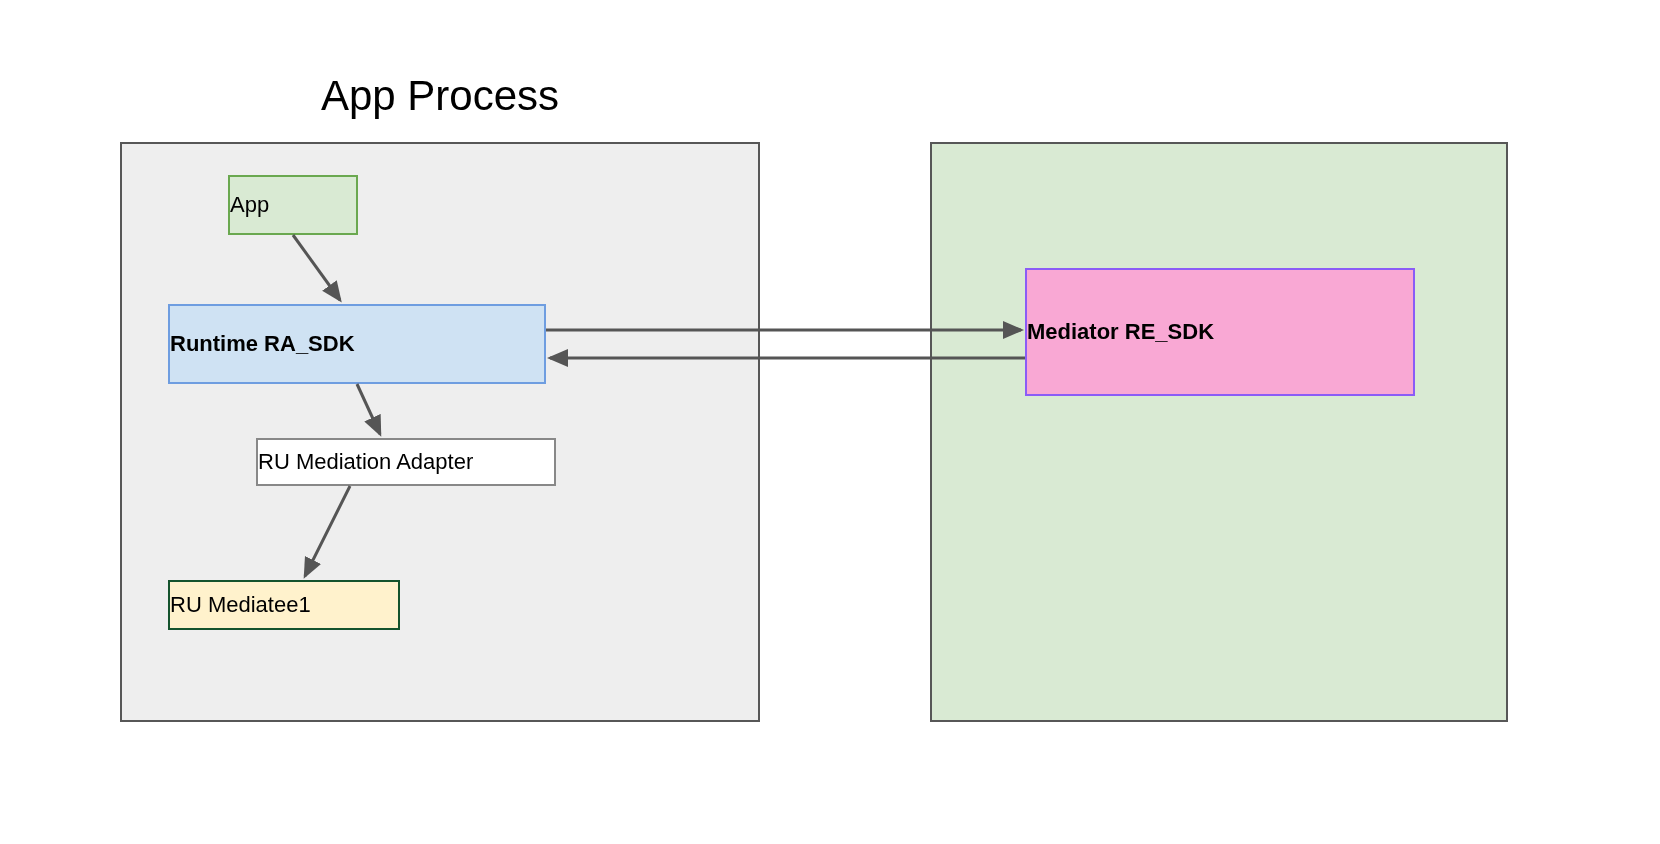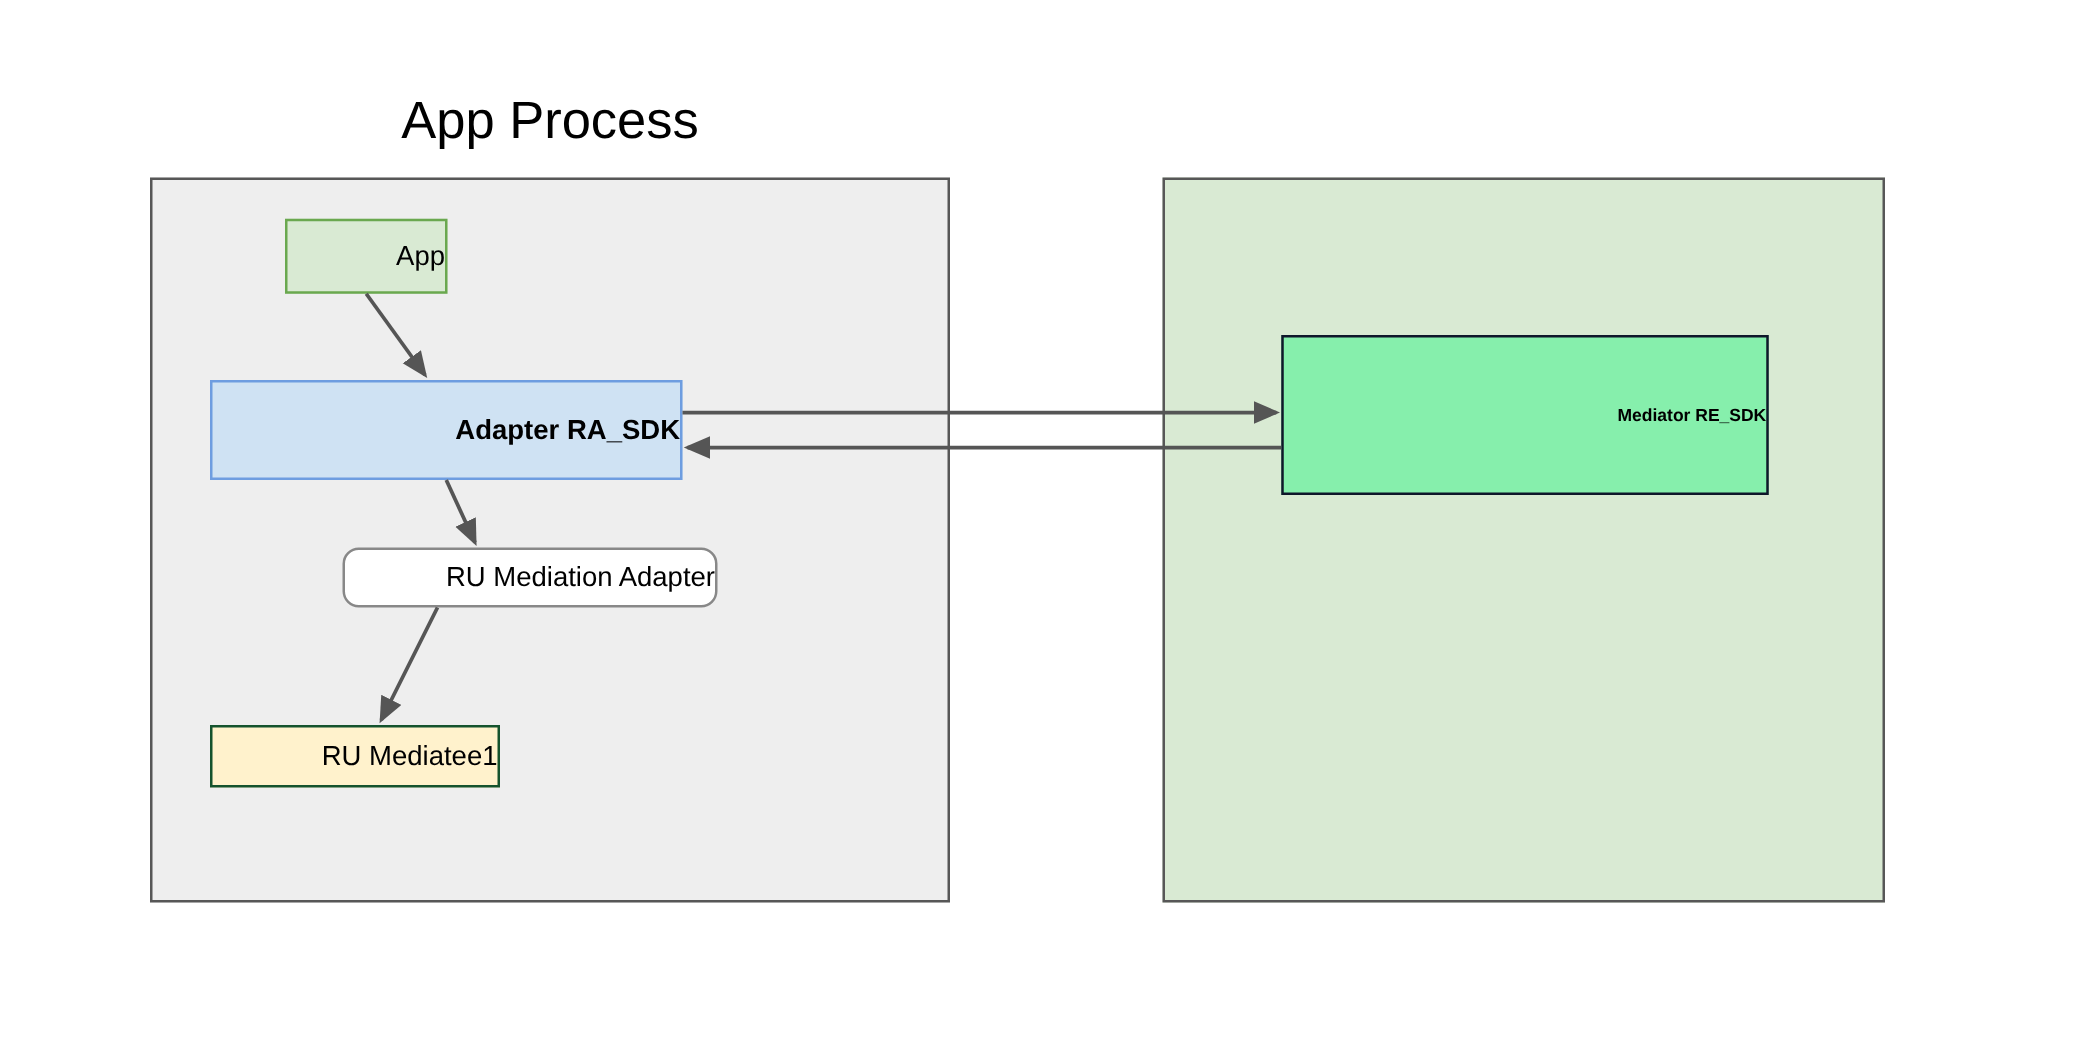--- a/index.html
+++ b/index.html
@@ -21,7 +21,7 @@
     box-sizing: border-box;
     display: flex;
     align-items: center;
-    justify-content: flex-end;
+    justify-content: flex-start;
     text-align: center;
   }
   .title {

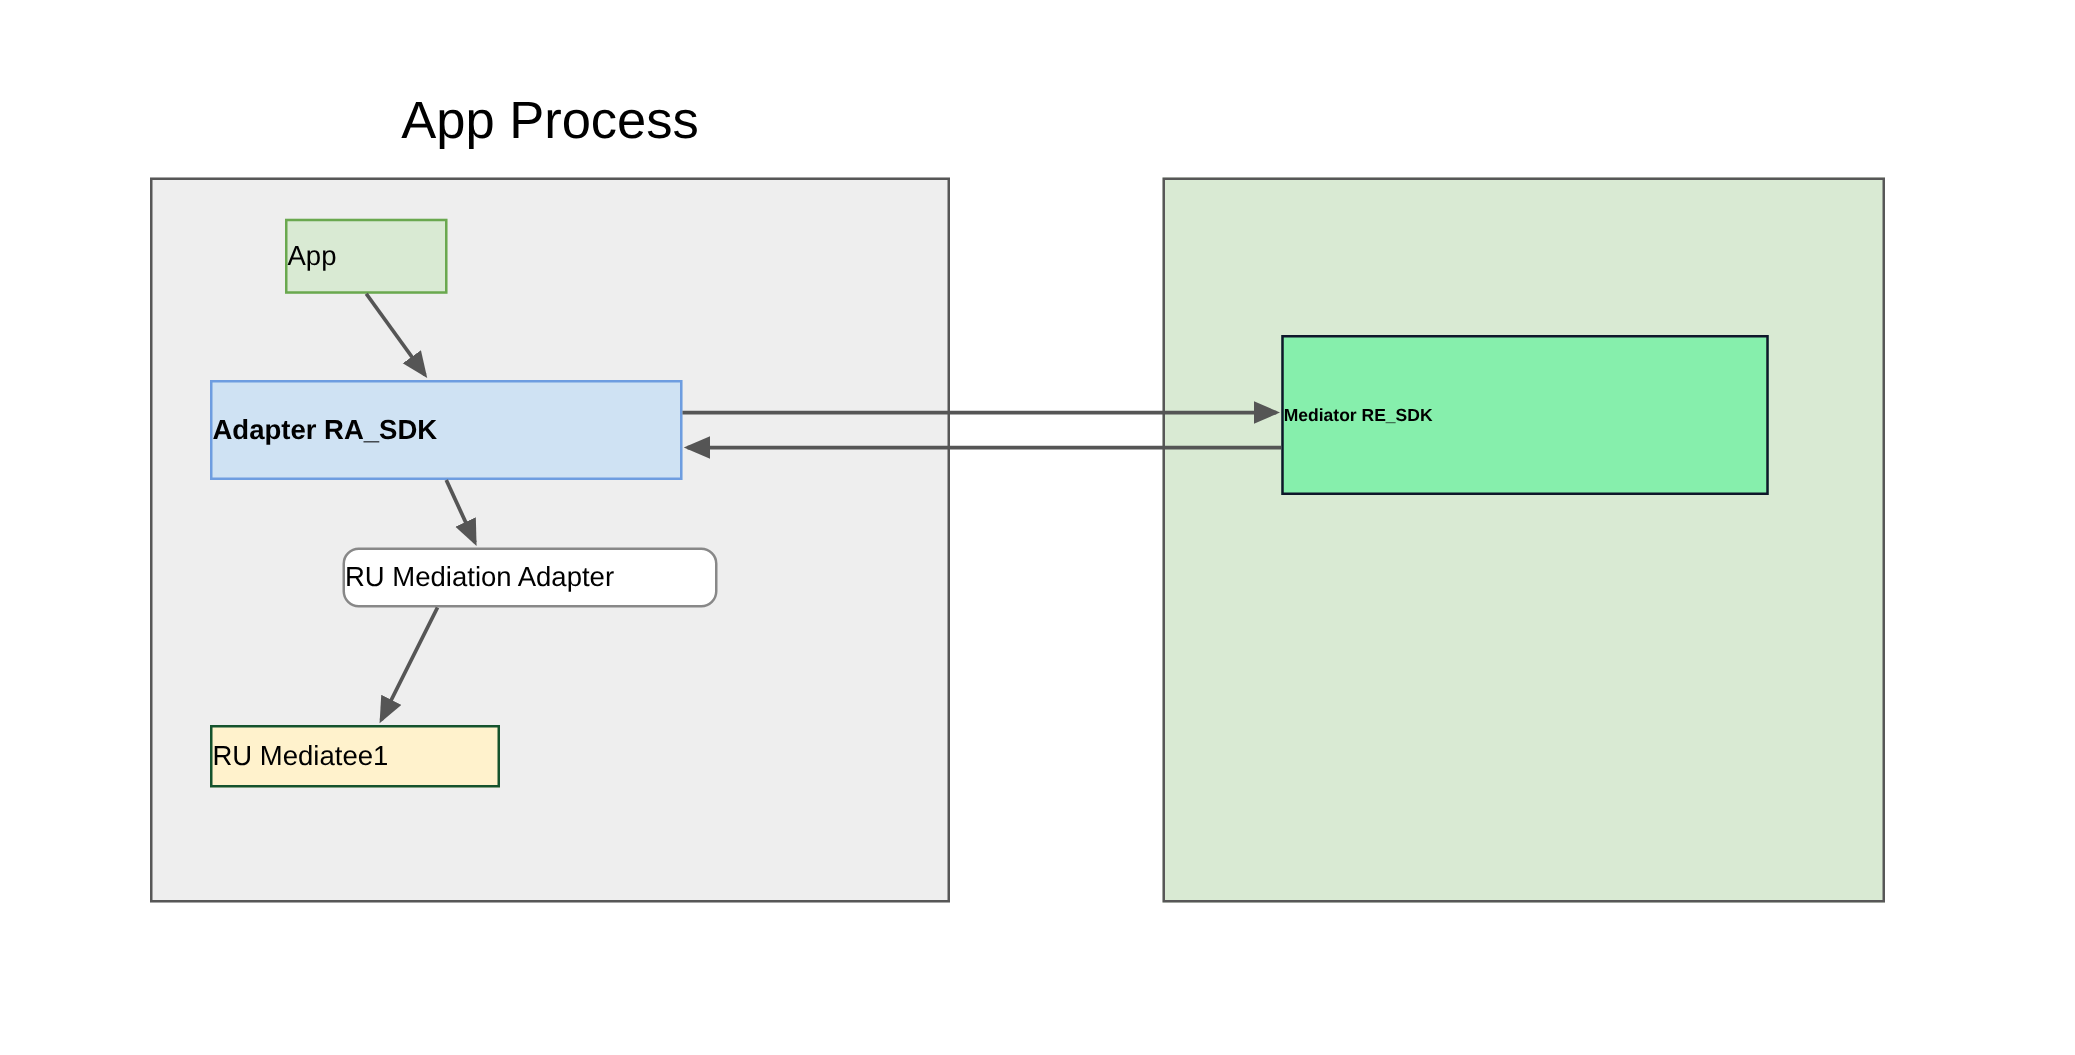--- a/index.html
+++ b/index.html
@@ -89,7 +89,7 @@
   </div>
 
   <div class="box node-ra" style="left:168px; top:304px; width:378px; height:80px;">
-    <span>Adapter RA_SDK</span>
+    <span>Runtime RA_SDK</span>
   </div>
 
   <div class="box node-adapter" style="left:274px; top:438px; width:300px; height:48px;border-radius:13px;">

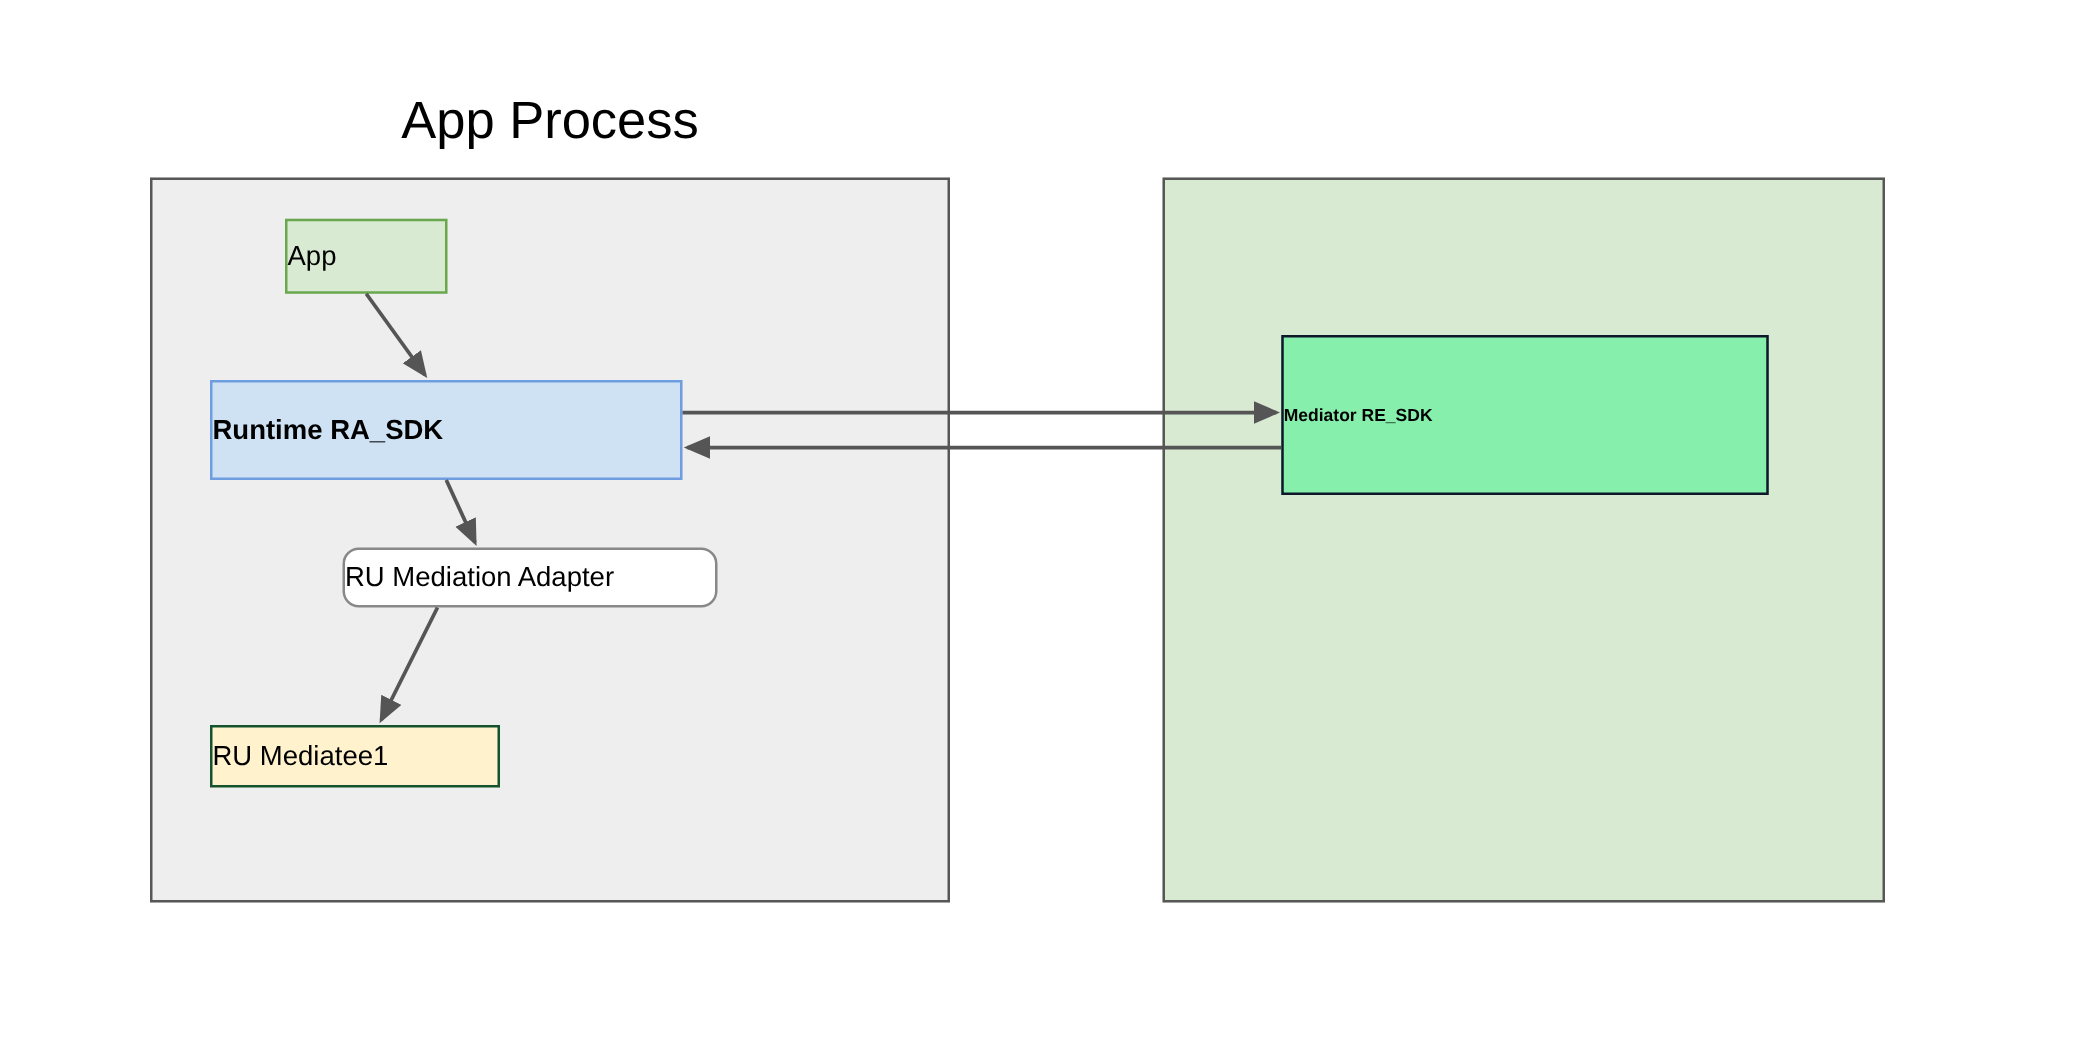--- a/index.html
+++ b/index.html
@@ -59,9 +59,9 @@
     font-size: 22px;
   }
   .node-re {
-    border: 2px solid #0f172a;
-    background: #86efac;
-    font-size: 14px;
+    border: 2px solid #8b5cf6;
+    background: #f9a8d4;
+    font-size: 22px;
     font-weight: bold;
   }
   svg.arrows {

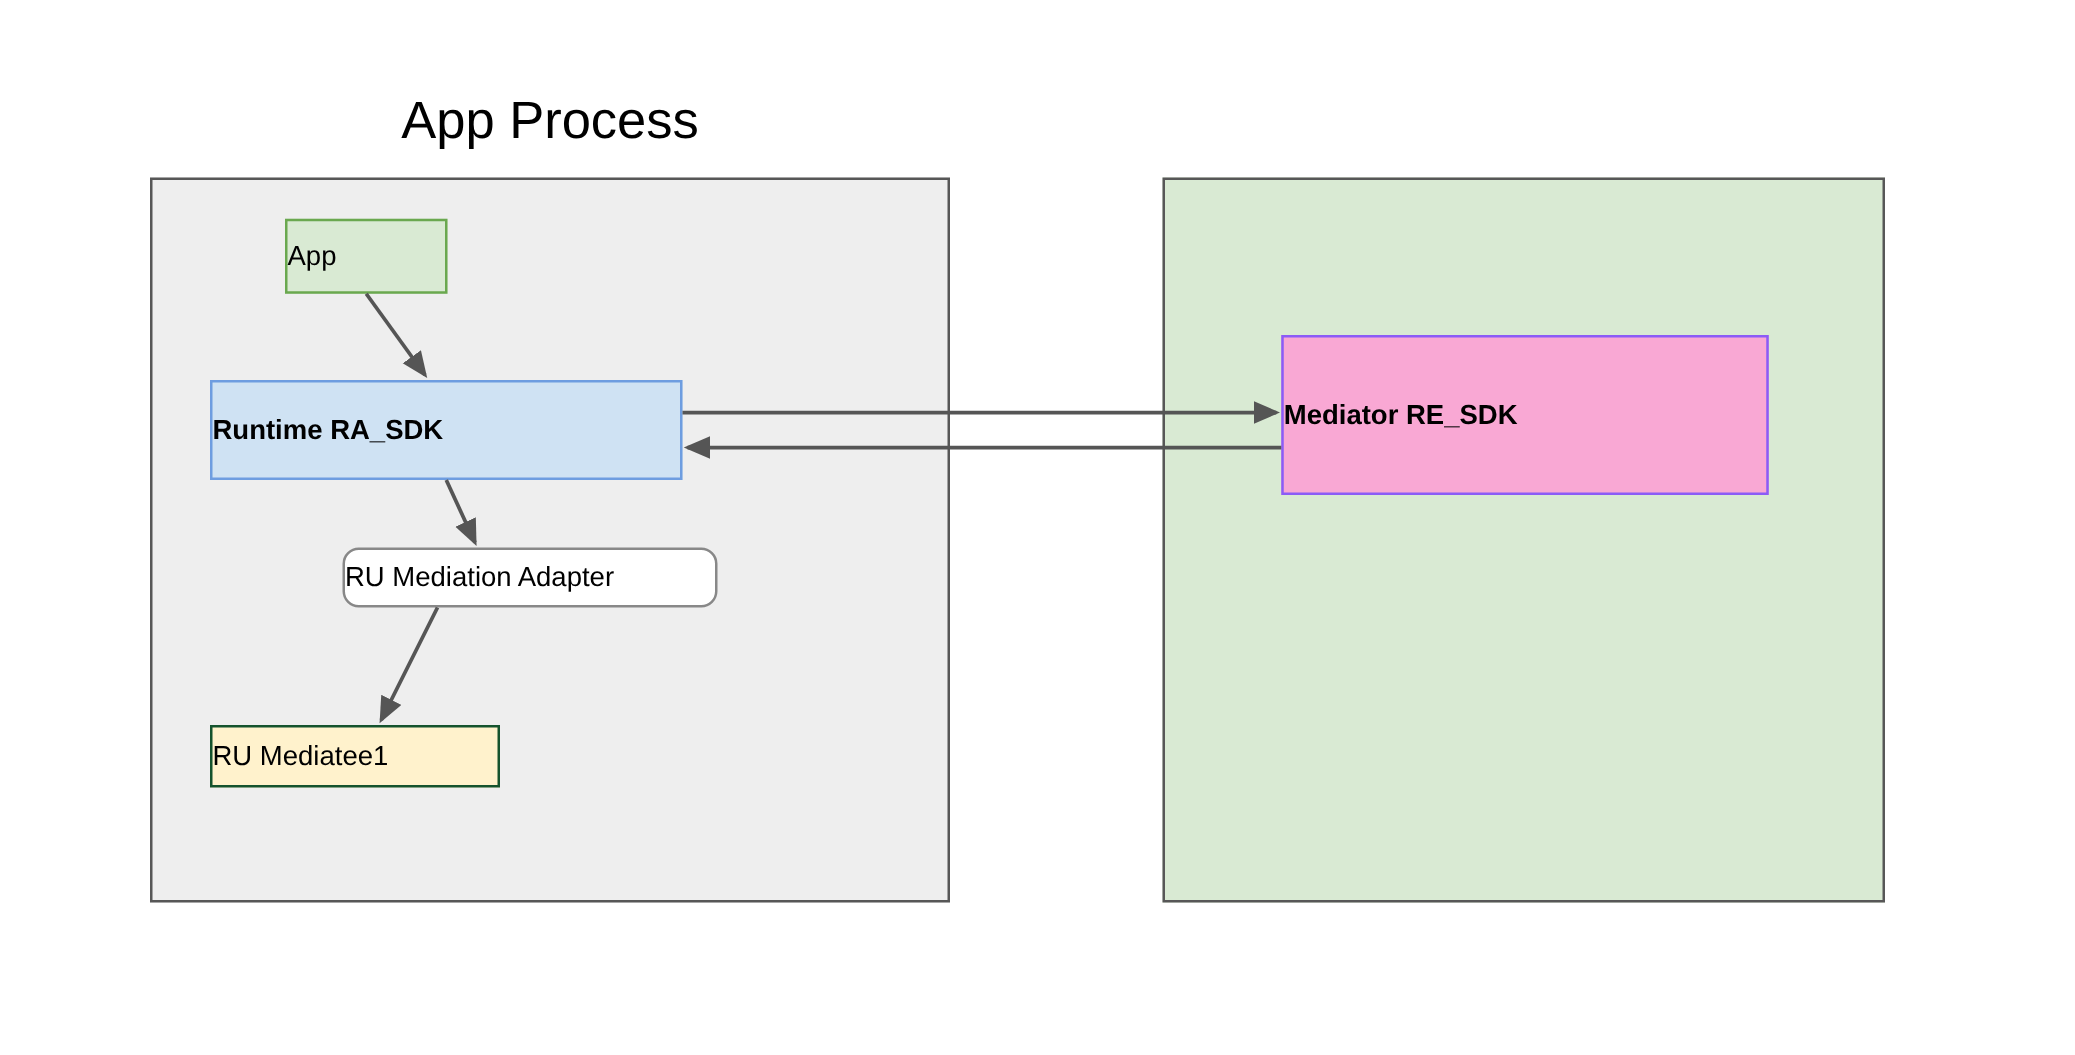--- a/index.html
+++ b/index.html
@@ -92,7 +92,7 @@
     <span>Runtime RA_SDK</span>
   </div>
 
-  <div class="box node-adapter" style="left:274px; top:438px; width:300px; height:48px;border-radius:13px;">
+  <div class="box node-adapter" style="left:256px; top:438px; width:300px; height:48px;">
     <span>RU Mediation Adapter</span>
   </div>
 

